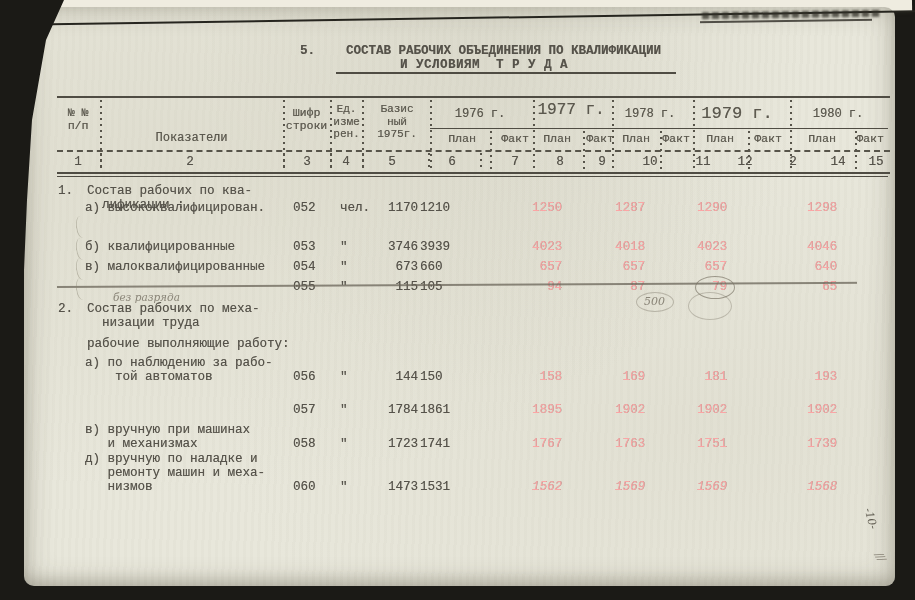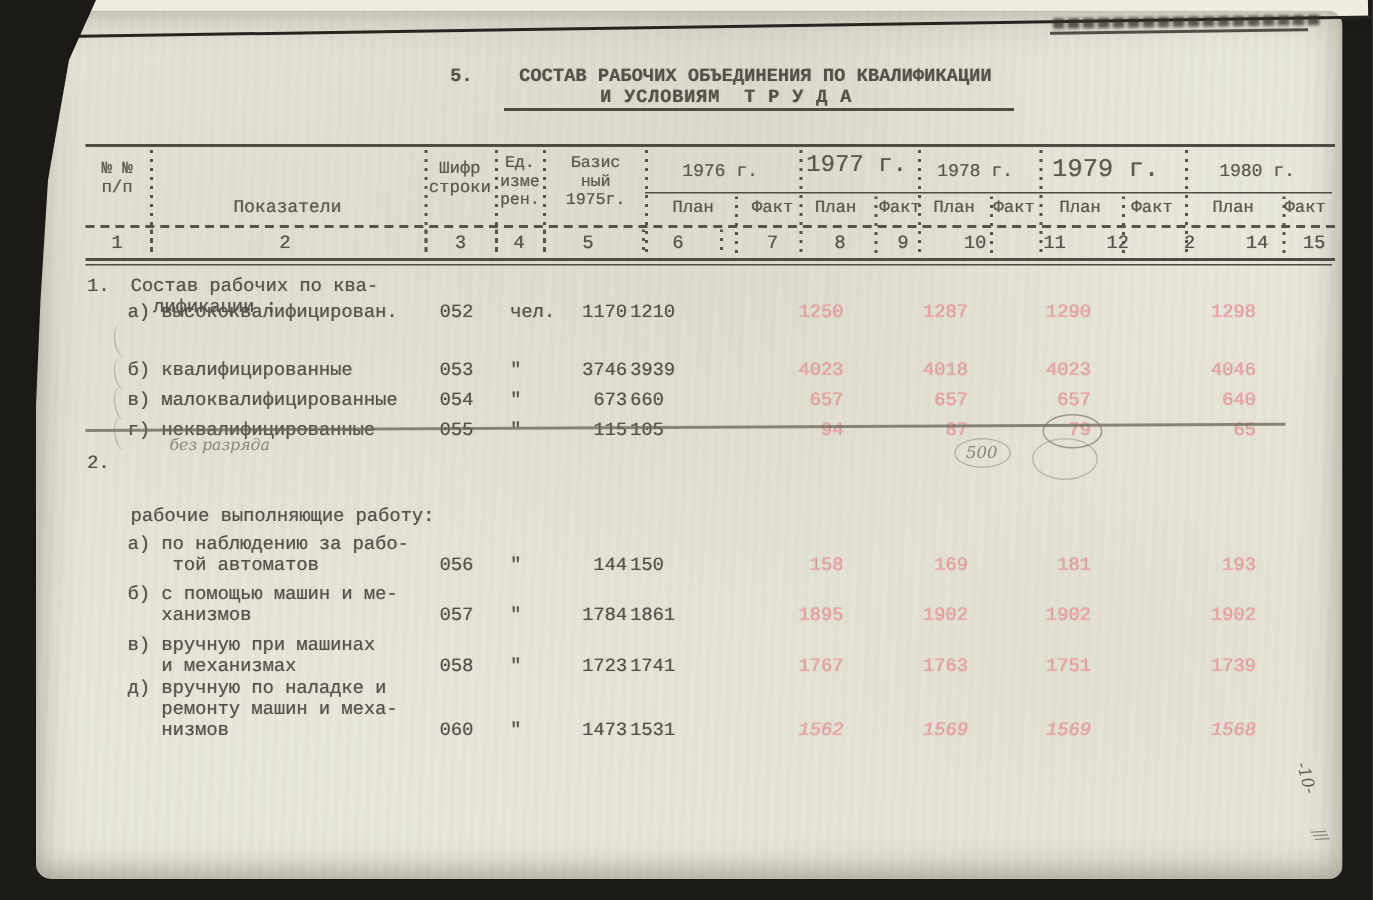--- a/index.html
+++ b/index.html
@@ -186,7 +186,6 @@
     <span class="t c-p80 plan-val">640</span>
   </div>
   <div class="row" style="top:280px">
-    <span class="t c-lbl">г) неквалифицированные</span>
     <span class="t c-code">055</span>
     <span class="t c-unit">"</span>
     <span class="t c-base">115</span>

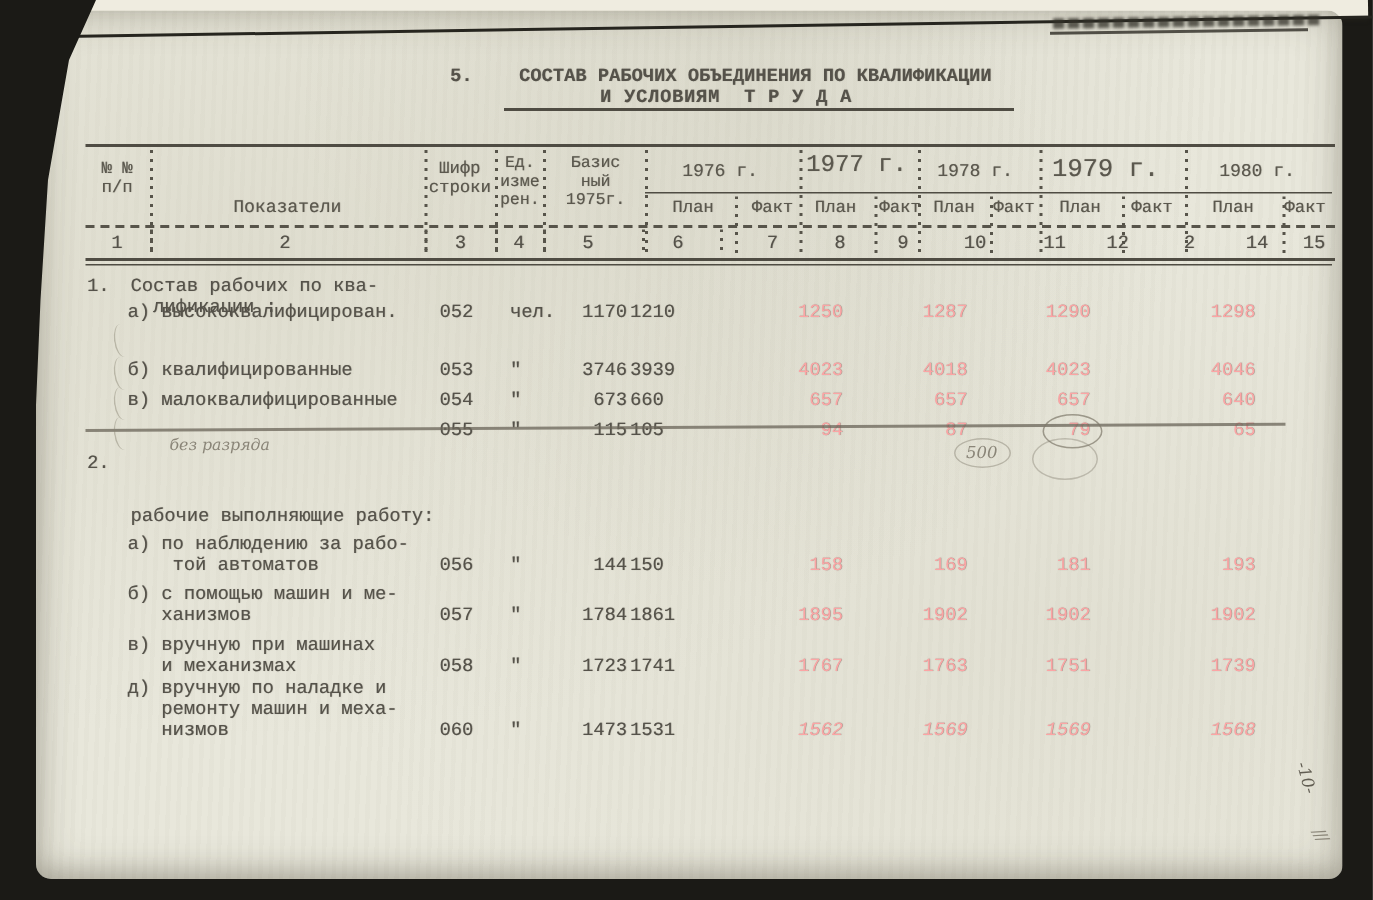--- a/index.html
+++ b/index.html
@@ -208,6 +208,8 @@
   <div class="curl" style="left:76px;top:278px"></div>
 
   <span class="t" style="left:58px;top:302px">2.</span>
+  <span class="t" style="left:87px;top:302px">Состав рабочих по меха-
+  низации труда</span>
   <span class="t" style="left:87px;top:337px">рабочие выполняющие работу:</span>
 
   <div class="row" style="top:370px">

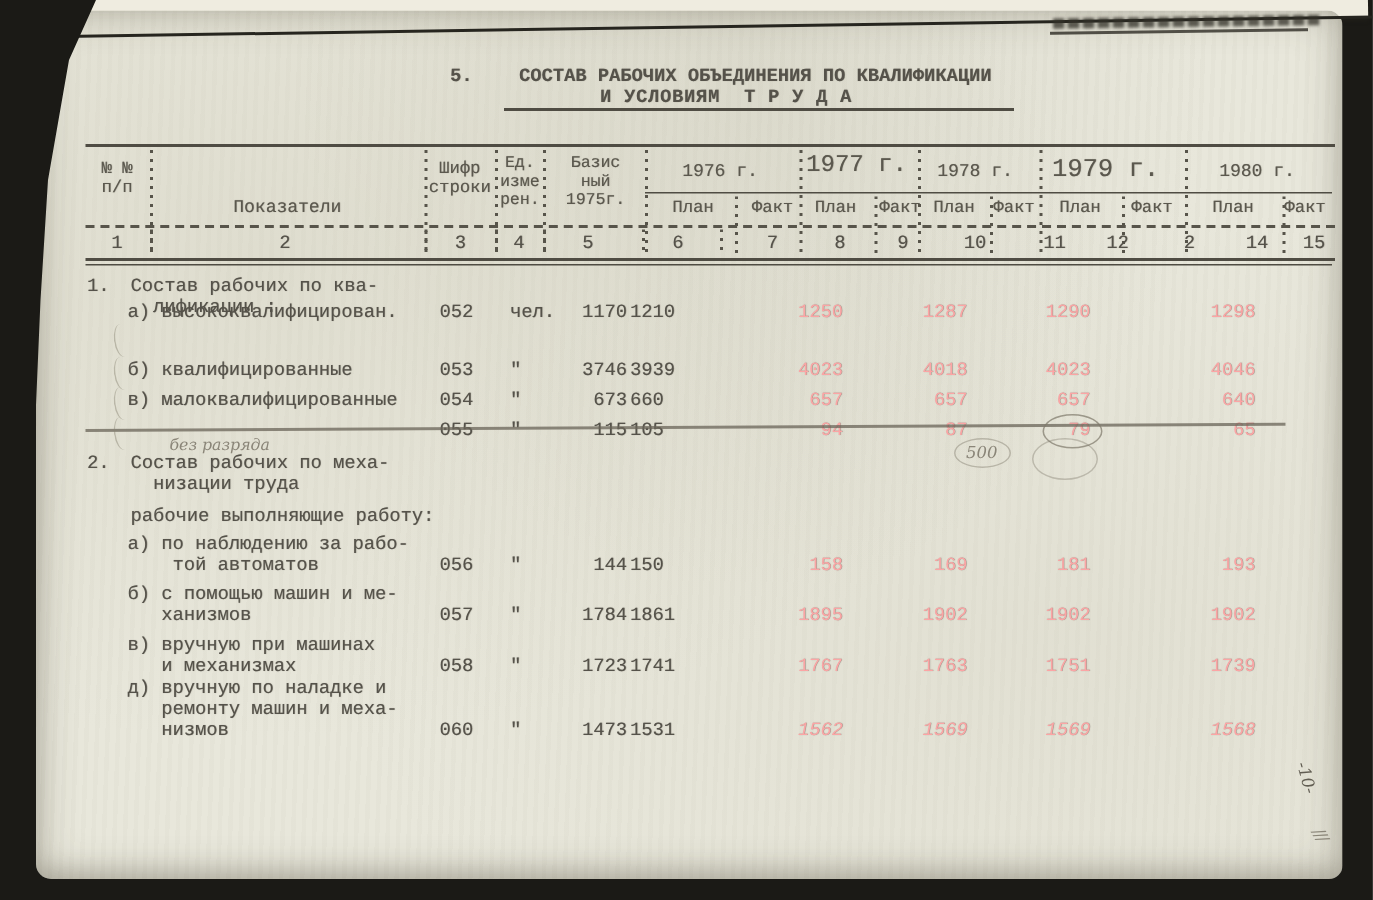--- a/index.html
+++ b/index.html
@@ -225,8 +225,6 @@
     <span class="t c-p80 plan-val">193</span>
   </div>
   <div class="row" style="top:403px">
-    <span class="t c-lbl up2">б) с помощью машин и ме-
-   ханизмов</span>
     <span class="t c-code">057</span>
     <span class="t c-unit">"</span>
     <span class="t c-base">1784</span>

